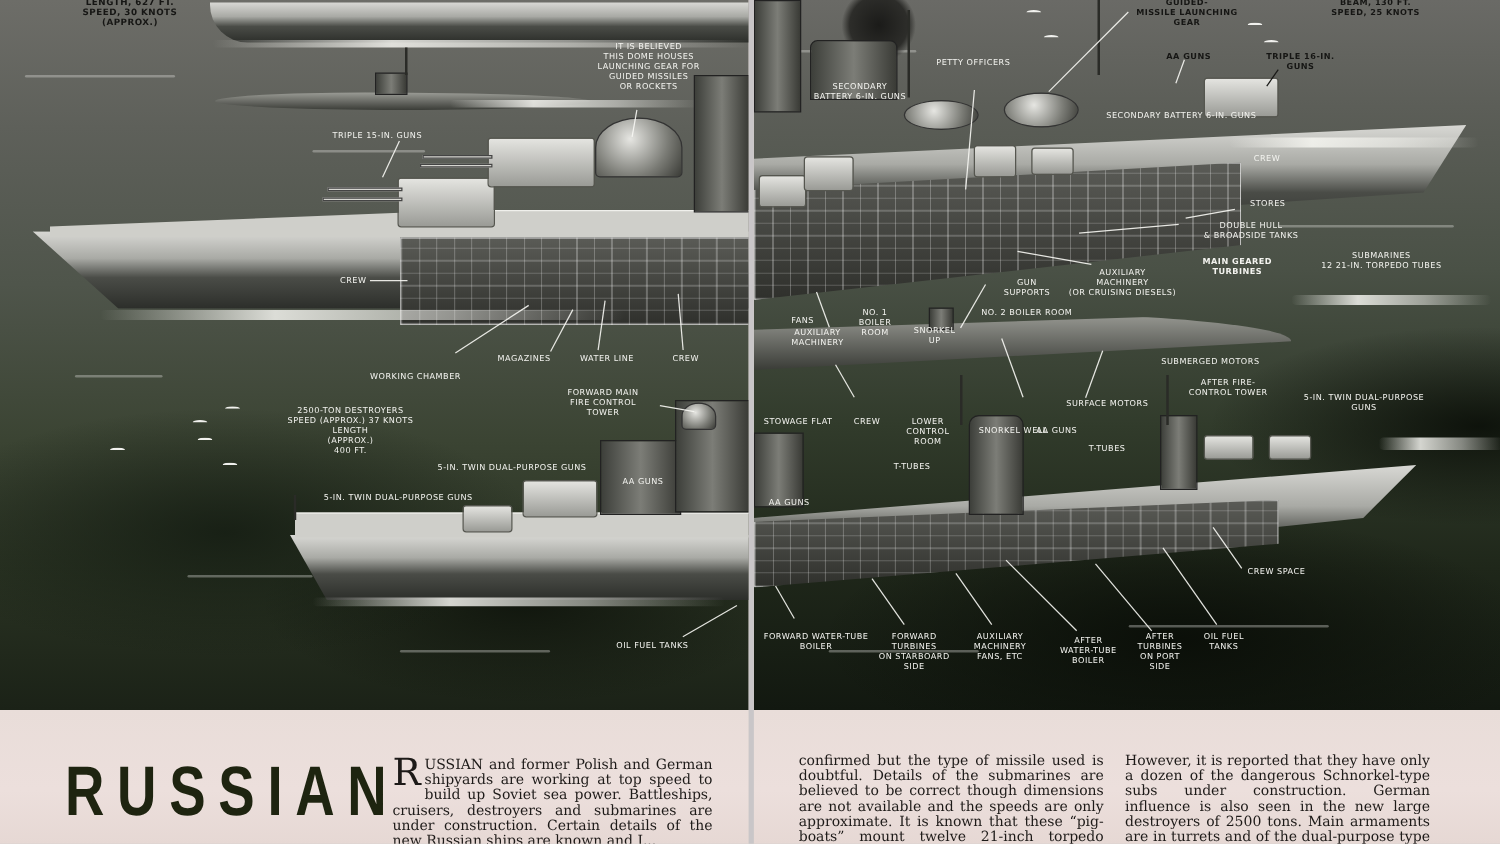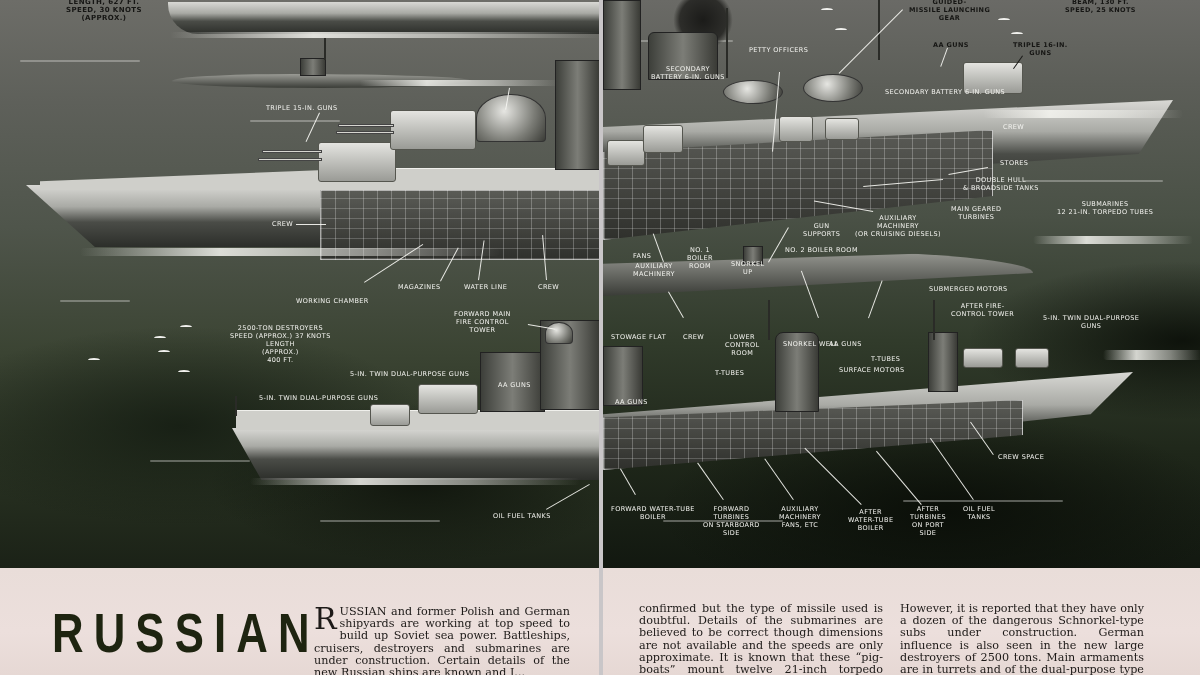--- a/index.html
+++ b/index.html
@@ -122,6 +122,11 @@
     <div class="lbl dark" style="left:66px;top:-2px;font-size:7px;">LENGTH, 627 FT.
 SPEED, 30 KNOTS
 (APPROX.)</div>
+    <div class="lbl" style="left:478px;top:33px;">IT IS BELIEVED
+THIS DOME HOUSES
+LAUNCHING GEAR FOR
+GUIDED MISSILES
+OR ROCKETS</div>
     <div class="lbl" style="left:266px;top:104px;">TRIPLE 15-IN. GUNS</div>
     <div class="lbl" style="left:272px;top:220px;">CREW</div>
     <div class="lbl" style="left:296px;top:297px;">WORKING CHAMBER</div>

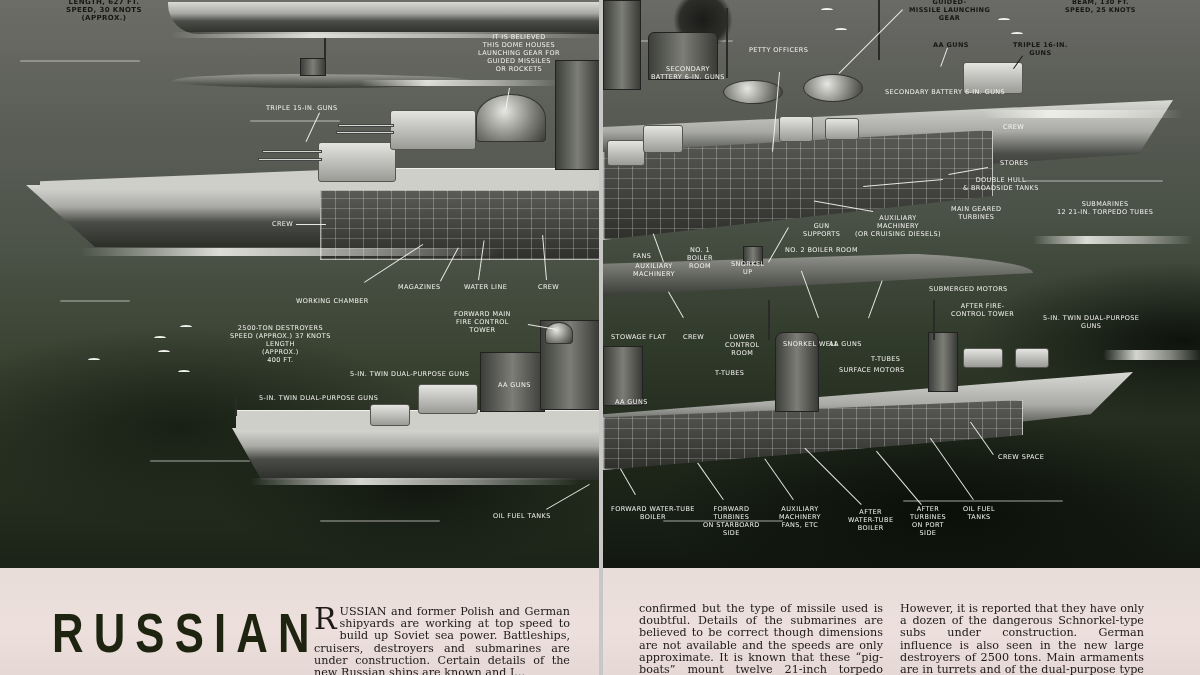--- a/index.html
+++ b/index.html
@@ -236,7 +236,7 @@
     <div class="lbl" style="left:397px;top:159px;">STORES</div>
     <div class="lbl" style="left:360px;top:176px;">DOUBLE HULL
 &amp; BROADSIDE TANKS</div>
-    <div class="lbl" style="left:348px;top:205px;">MAIN GEARED
+    <div class="lbl" style="left:359px;top:205px;font-weight:bold;">MAIN GEARED
 TURBINES</div>
     <div class="lbl" style="left:252px;top:214px;">AUXILIARY
 MACHINERY

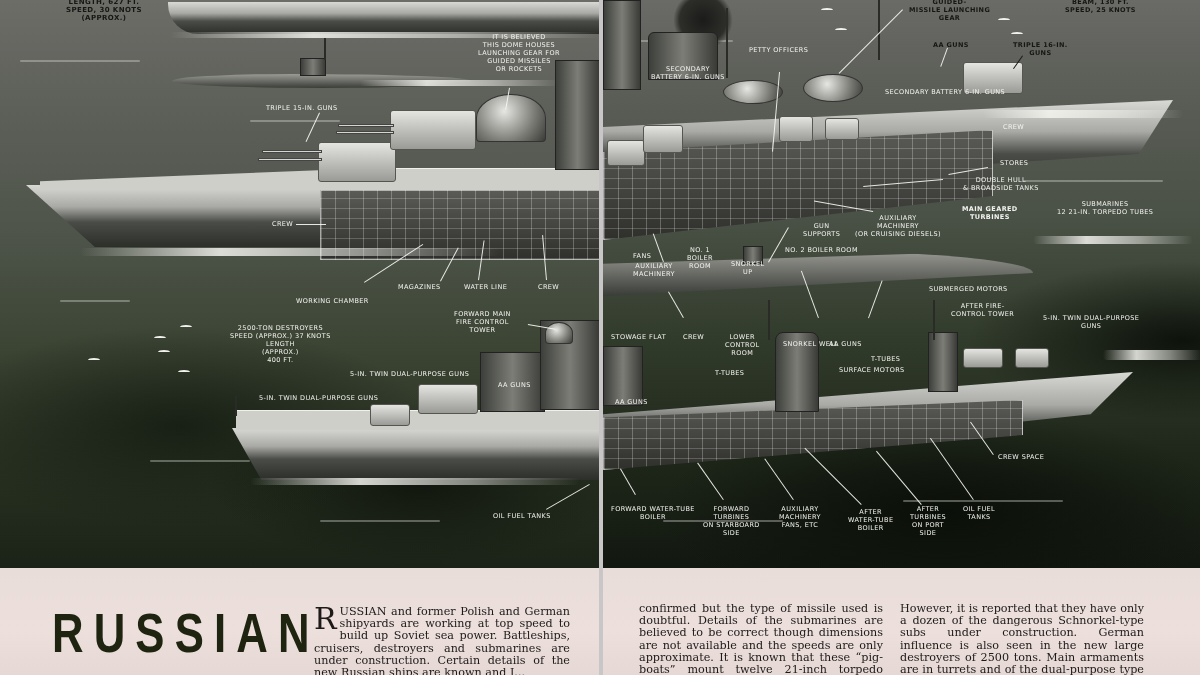--- a/index.html
+++ b/index.html
@@ -263,7 +263,7 @@
 CONTROL
 ROOM</div>
     <div class="lbl" style="left:180px;top:319px;margin-top:21px;">SNORKEL WELL</div>
-    <div class="lbl" style="left:236px;top:319px;margin-top:47px;">SURFACE MOTORS</div>
+    <div class="lbl" style="left:250px;top:319px;">SURFACE MOTORS</div>
     <div class="lbl" style="left:440px;top:314px;">5-IN. TWIN DUAL-PURPOSE
 GUNS</div>
     <div class="lbl" style="left:226px;top:340px;">AA GUNS</div>

